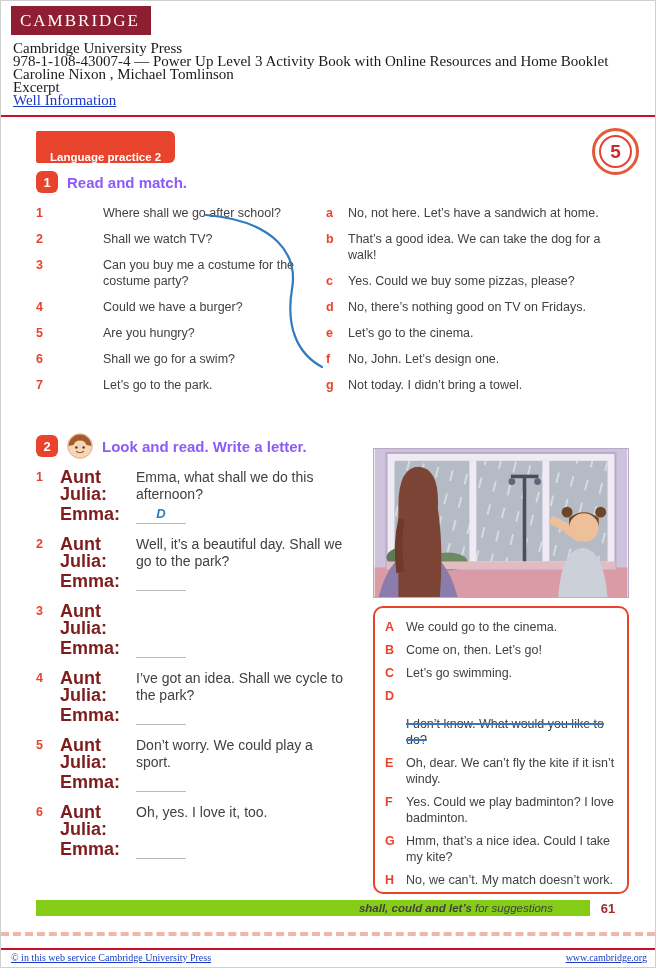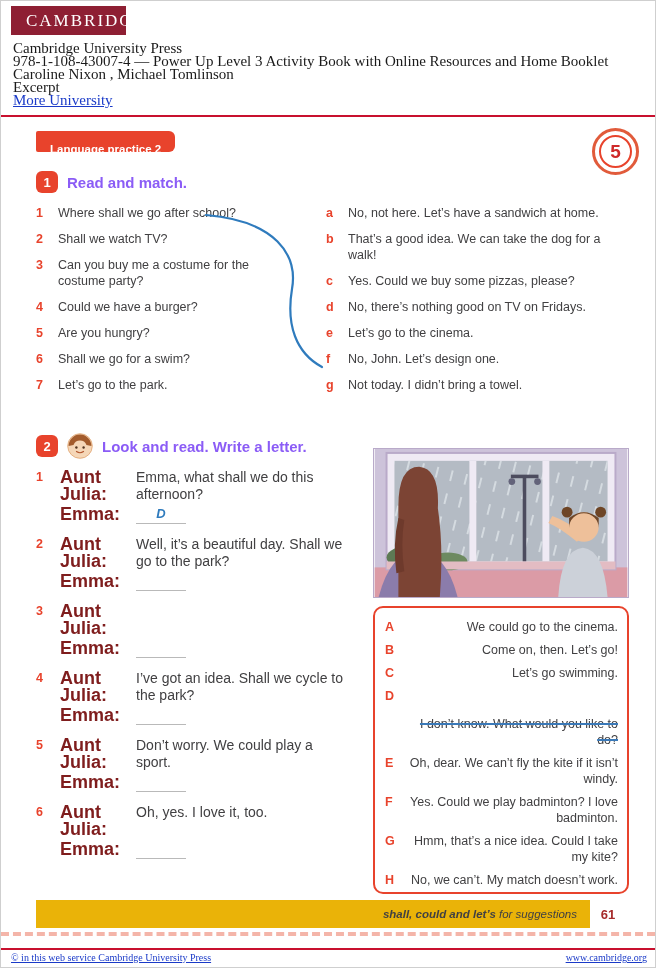--- a/index.html
+++ b/index.html
@@ -8,9 +8,9 @@
           border: 1px solid #cfcfcf; overflow: hidden; margin: 0 auto; }
 
   
-  .brand-bar { position: absolute; left: 10px; top: 5px; width: 115px; height: 29px;
+  .brand-bar { position: absolute; left: 10px; top: 5px; width: 140px; height: 29px;
                background: #8e1f33; color: #fff; display: flex; align-items: center;
-               padding-left: 15px; font-family: "Liberation Serif", serif;
+               padding-left: 9px; font-family: "Liberation Serif", serif;
                font-size: 17px; letter-spacing: 2px; }
   .meta { position: absolute; left: 12px; top: 41px; font-family: "Liberation Serif", serif;
           font-size: 15px; line-height: 13px; color: #1a1a1a; }

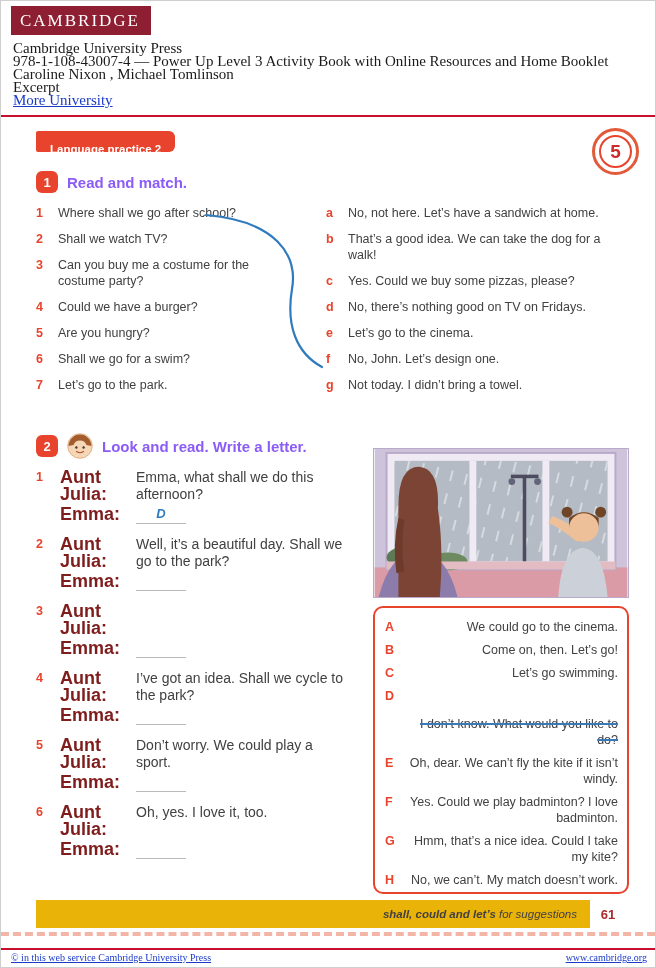--- a/index.html
+++ b/index.html
@@ -108,7 +108,7 @@
     <div>978-1-108-43007-4 — Power Up Level 3 Activity Book with Online Resources and Home Booklet</div>
     <div>Caroline Nixon , Michael Tomlinson</div>
     <div>Excerpt</div>
-    <a href="#" class="link">More University</a>
+    <a href="#" class="link">Well Information</a>
   </div>
 
   <div class="rule rule-top"></div>

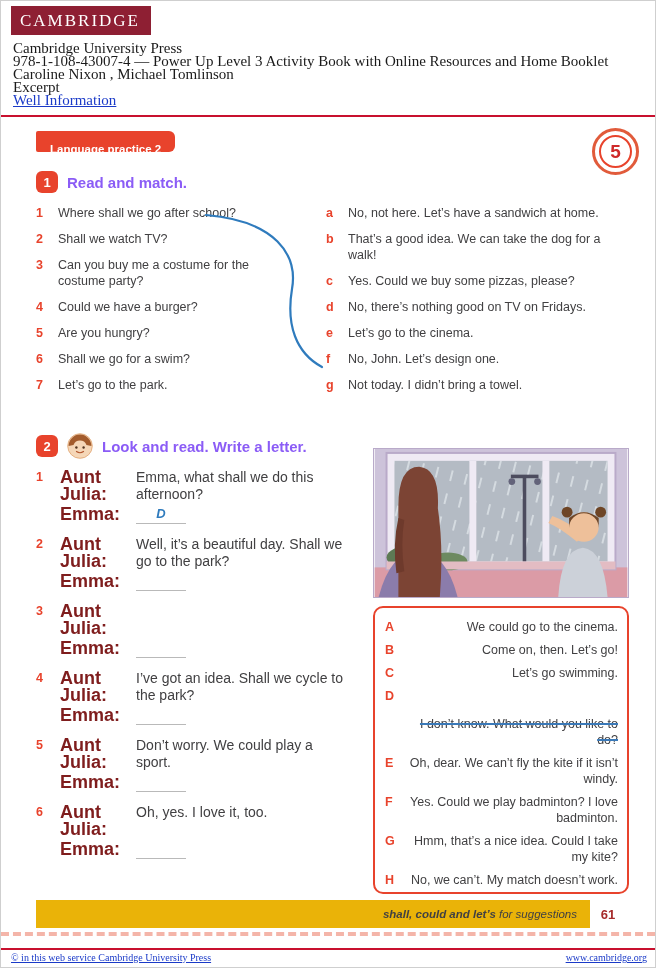--- a/index.html
+++ b/index.html
@@ -22,7 +22,7 @@
 
   
   .banner { position: absolute; left: 35px; top: 130px; height: 21px; line-height: 21px;
-            padding: 8px 14px; background: #e8432c; color: #fff; font-weight: bold;
+            padding: 16px 14px; background: #e8432c; color: #fff; font-weight: bold;
             font-size: 11.5px; border-radius: 2px 6px 6px 2px; }
   .unit-badge { position: absolute; right: 16px; top: 127px; width: 47px; height: 47px;
                 border-radius: 50%; border: 3px solid #e15b3b; background: #fff;

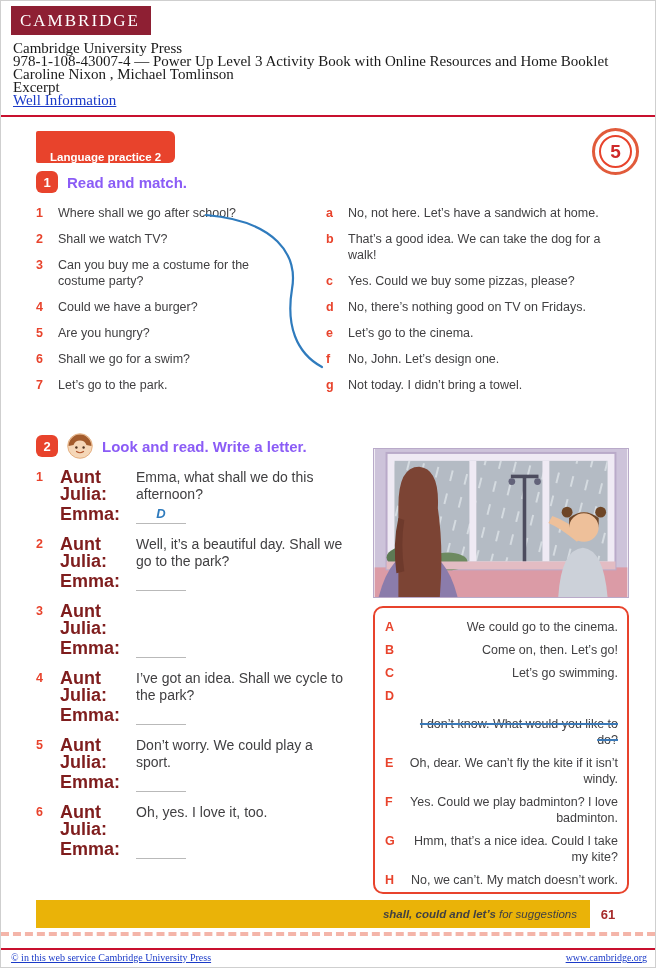--- a/index.html
+++ b/index.html
@@ -49,7 +49,7 @@
   .red-key { width: 22px; flex: 0 0 22px; color: #e8432c; font-weight: bold;
              font-size: 12.5px; line-height: 16px; }
   .row-text { color: #414042; font-size: 12.5px; line-height: 16px; }
-  .q-text { width: 220px; }
+  .q-text { width: 220px; margin-left: 45px; }
   .a-text { width: 258px; }
 
   .match-curve { position: absolute; left: 35px; top: 170px; pointer-events: none; }

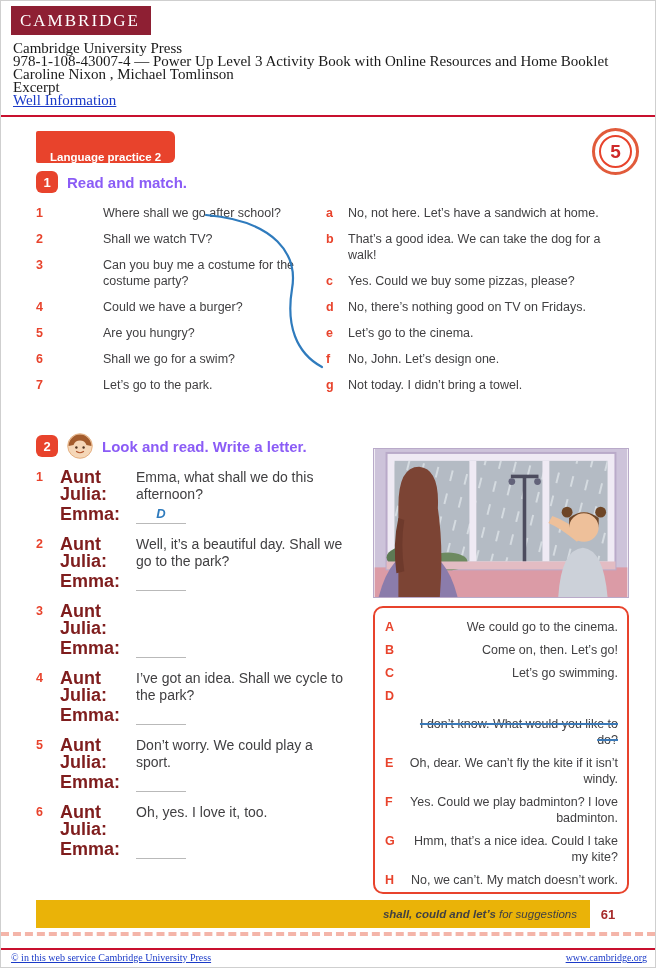--- a/index.html
+++ b/index.html
@@ -77,7 +77,7 @@
   .o-row { display: flex; margin-bottom: 7px; }
   .o-let { width: 21px; flex: 0 0 21px; color: #e8432c; font-weight: bold;
            font-size: 12.5px; line-height: 16px; }
-  .o-text { flex: 1; color: #414042; font-size: 12.5px; line-height: 16px; text-align: right; }
+  .o-text { flex: 1; color: #414042; font-size: 12.5px; line-height: 16px; }
   .struck { text-decoration: line-through; text-decoration-color: #3a79b8;
             text-decoration-thickness: 1.6px; margin-top: 28px; }
 

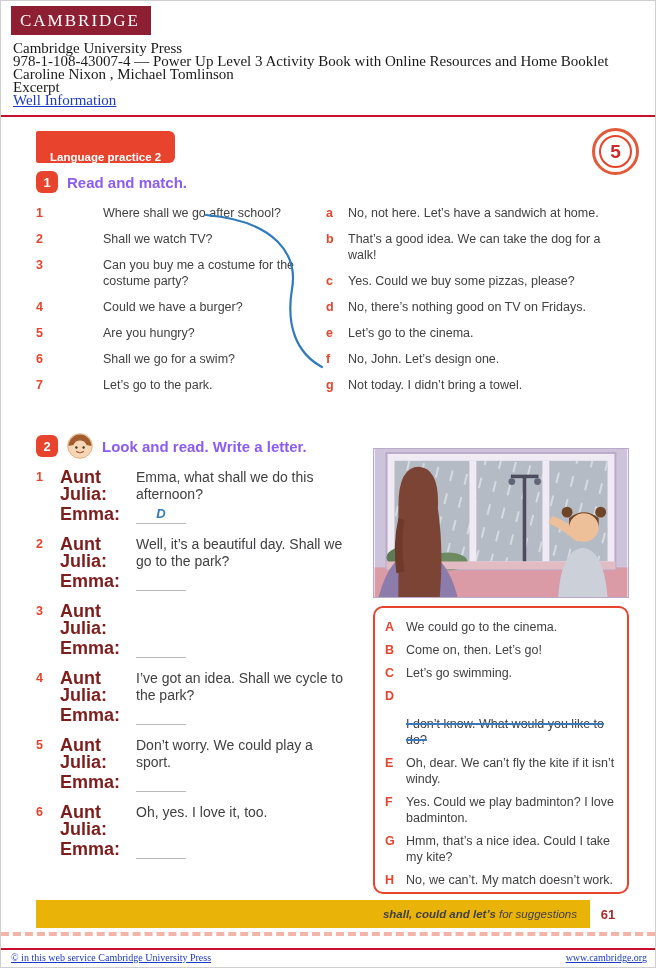--- a/index.html
+++ b/index.html
@@ -81,8 +81,8 @@
   .struck { text-decoration: line-through; text-decoration-color: #3a79b8;
             text-decoration-thickness: 1.6px; margin-top: 28px; }
 
-  .tip-bar { position: absolute; left: 35px; top: 899px; width: 590px; height: 28px;
-             background: #eab308; display: flex; align-items: center; }
+  .tip-bar { position: absolute; left: 35px; top: 899px; width: 590px; height: 16px;
+             background: #84cc16; display: flex; align-items: center; gap: 24px; }
   .tip-text { margin-left: auto; margin-right: 13px; font-style: italic;
               font-size: 11.5px; color: #414042; }
   .page-num { width: 36px; height: 28px; background: #fff; display: flex; align-items: center;

